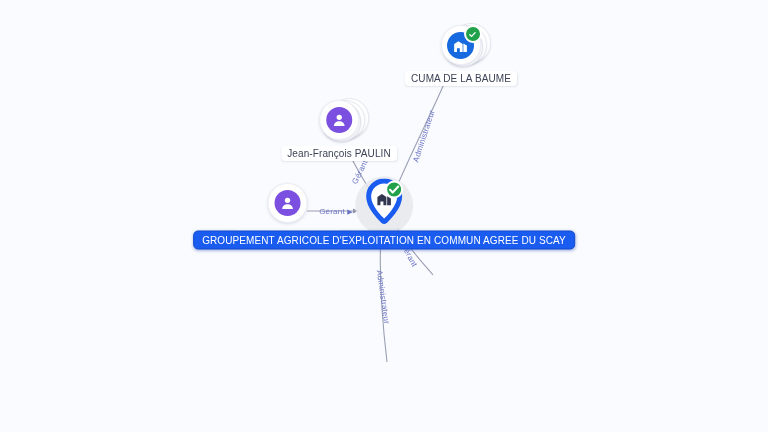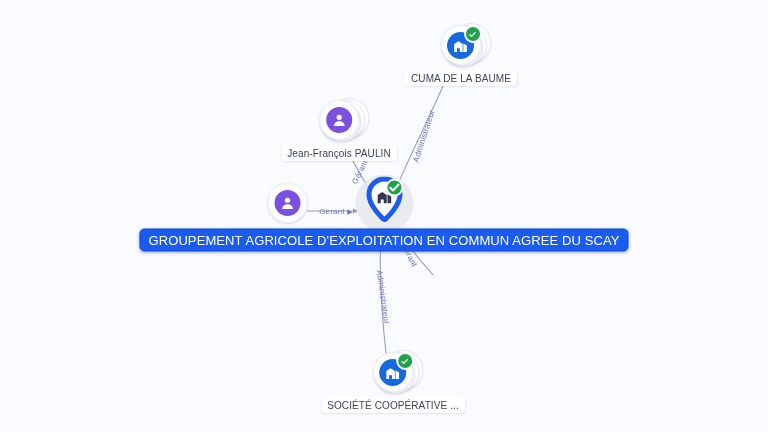--- a/index.html
+++ b/index.html
@@ -164,7 +164,7 @@
   .node.selected-label-node .node-label {
     background: #1a5cf0;
     color: #ffffff;
-    font-size: 13px;
+    font-size: 10px;
     padding: 3px 8px;
     border-radius: 5px;
     border: 1px solid #1149cf;

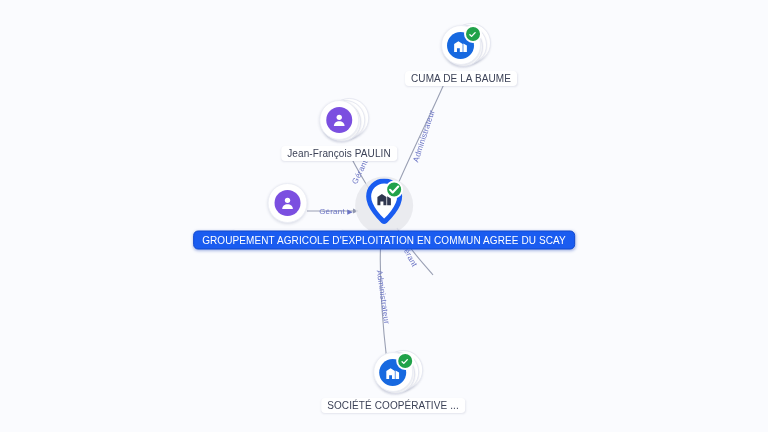--- a/index.html
+++ b/index.html
@@ -284,26 +284,6 @@
   </div>
 
 
-  <div class="node z-mid" style="left:393px; top:381px;">
-    <div class="node-art">
-      <div class="stack s1"></div>
-      <div class="stack s2"></div>
-      <div class="stack s3"></div>
-      <div class="company-circle">
-        <div class="company-inner">
-          <svg viewBox="0 0 24 24" xmlns="http://www.w3.org/2000/svg">
-            <path fill="#ffffff" d="M3 21V10l6-4 6 4v11h-4v-5H7v5H3zm13 0V9l5 3v9h-5z"></path>
-          </svg>
-        </div>
-        <div class="check-badge">
-          <svg viewBox="0 0 24 24" xmlns="http://www.w3.org/2000/svg">
-            <path fill="none" stroke="#ffffff" stroke-width="3.6" stroke-linecap="round" stroke-linejoin="round" d="M5 12.5l4.5 4.5L19 7"></path>
-          </svg>
-        </div>
-      </div>
-    </div>
-    <div class="node-label">SOCIÉTÉ COOPÉRATIVE ...</div>
-  </div>
 
   <div class="node selected-label-node z-top" style="left:384px; top:212px;">
     <div class="pin-wrap">

